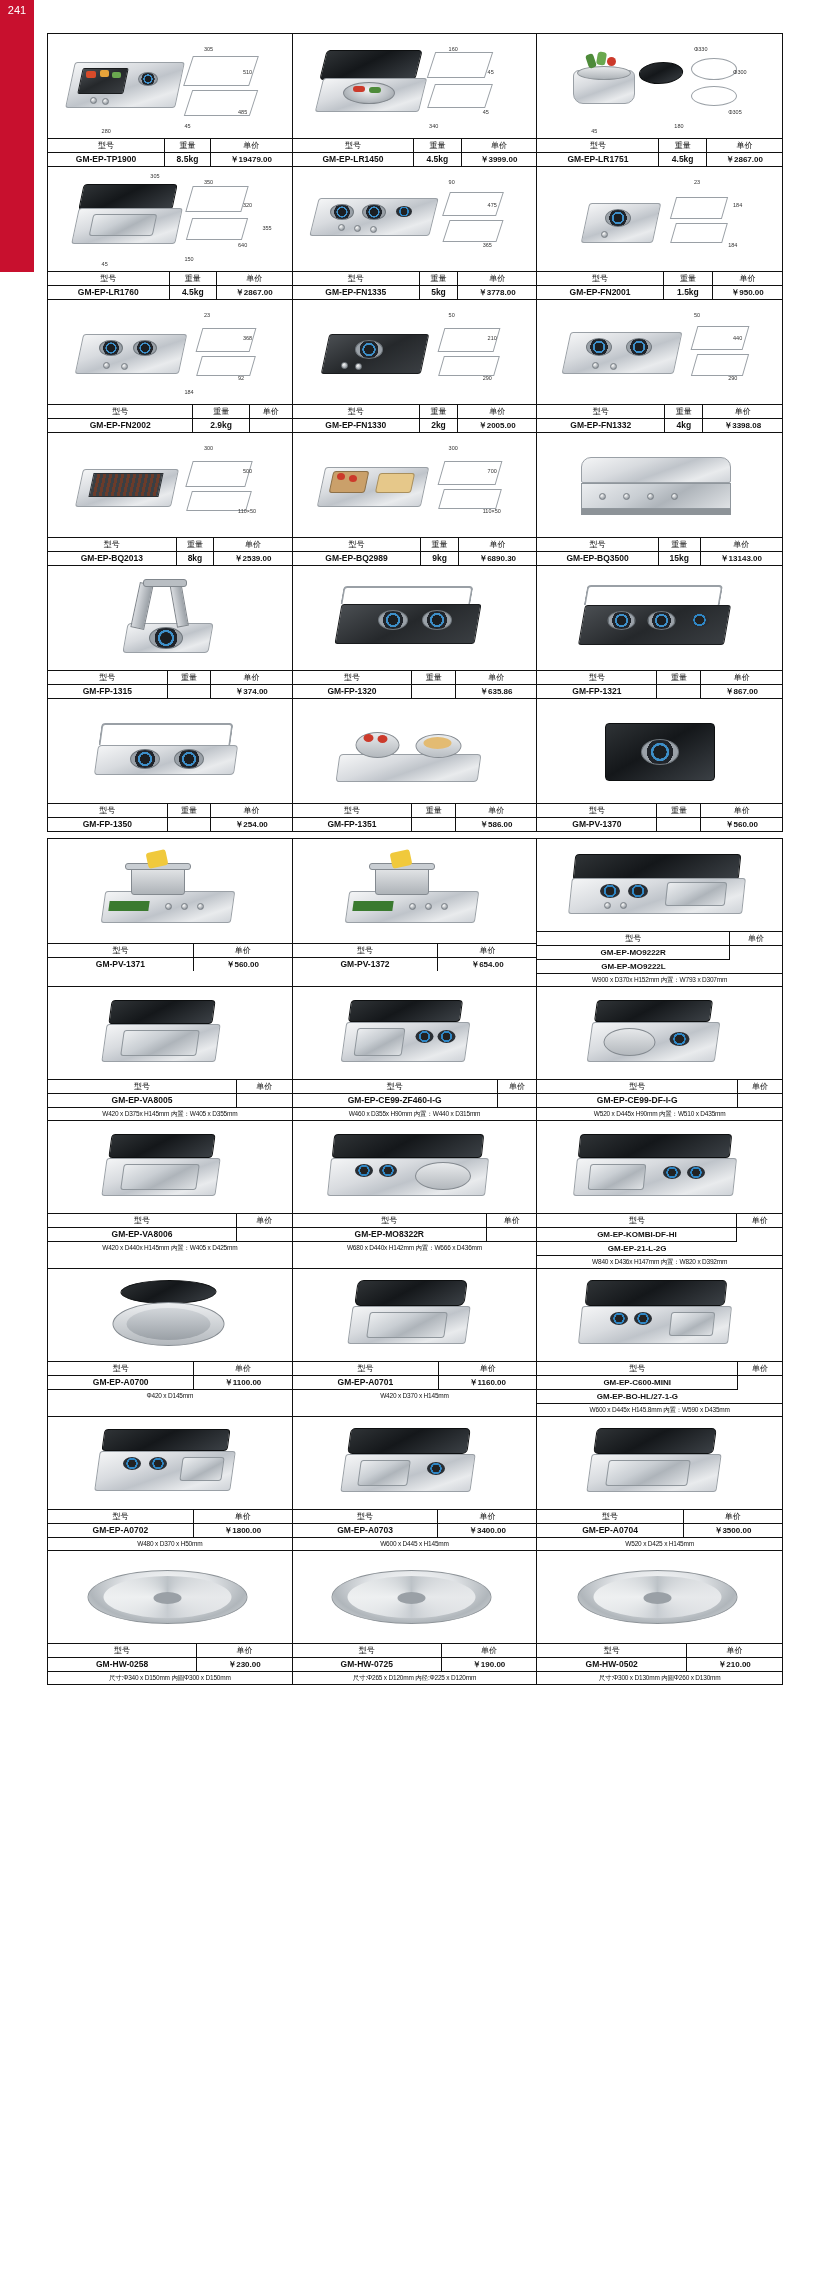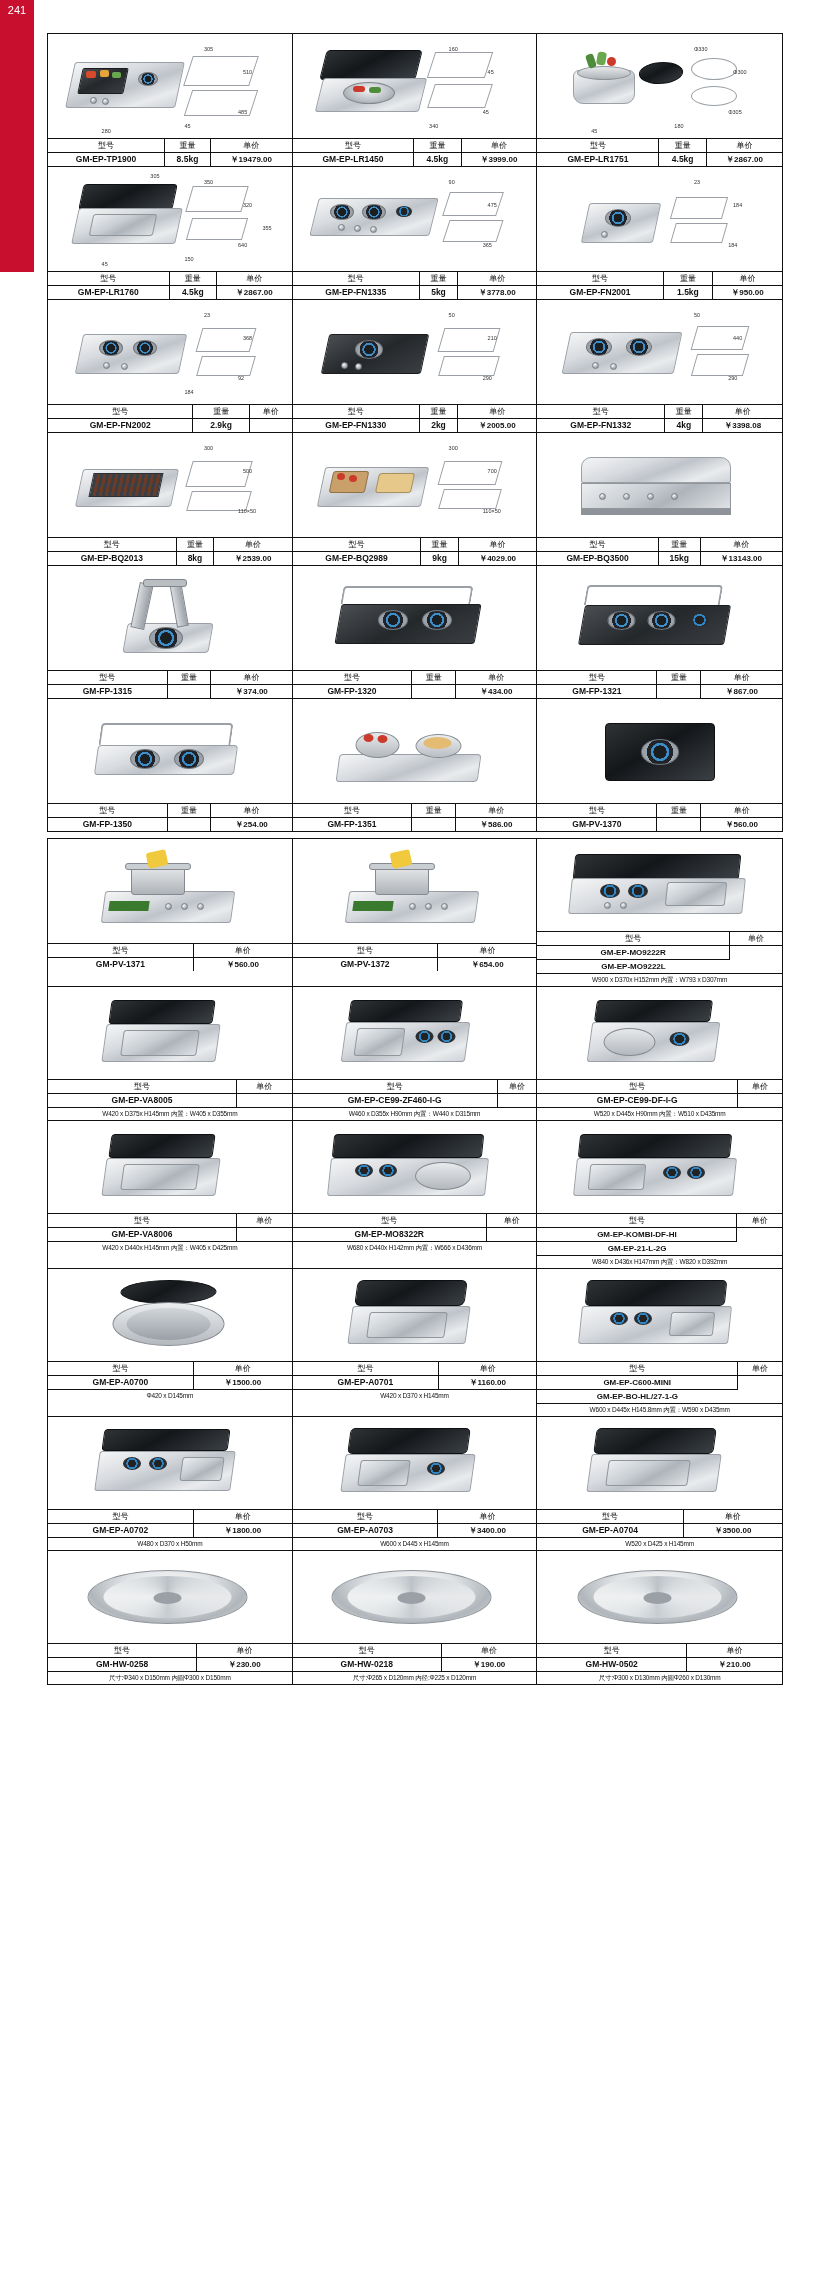--- a/index.html
+++ b/index.html
@@ -479,7 +479,7 @@
             <tr class="modelrow">
               <td class="m val">GM-EP-BQ2989</td>
               <td class="val">9kg</td>
-              <td class="price">￥4029.00</td>
+              <td class="price">￥6890.30</td>
             </tr>
           </tbody>
         </table>

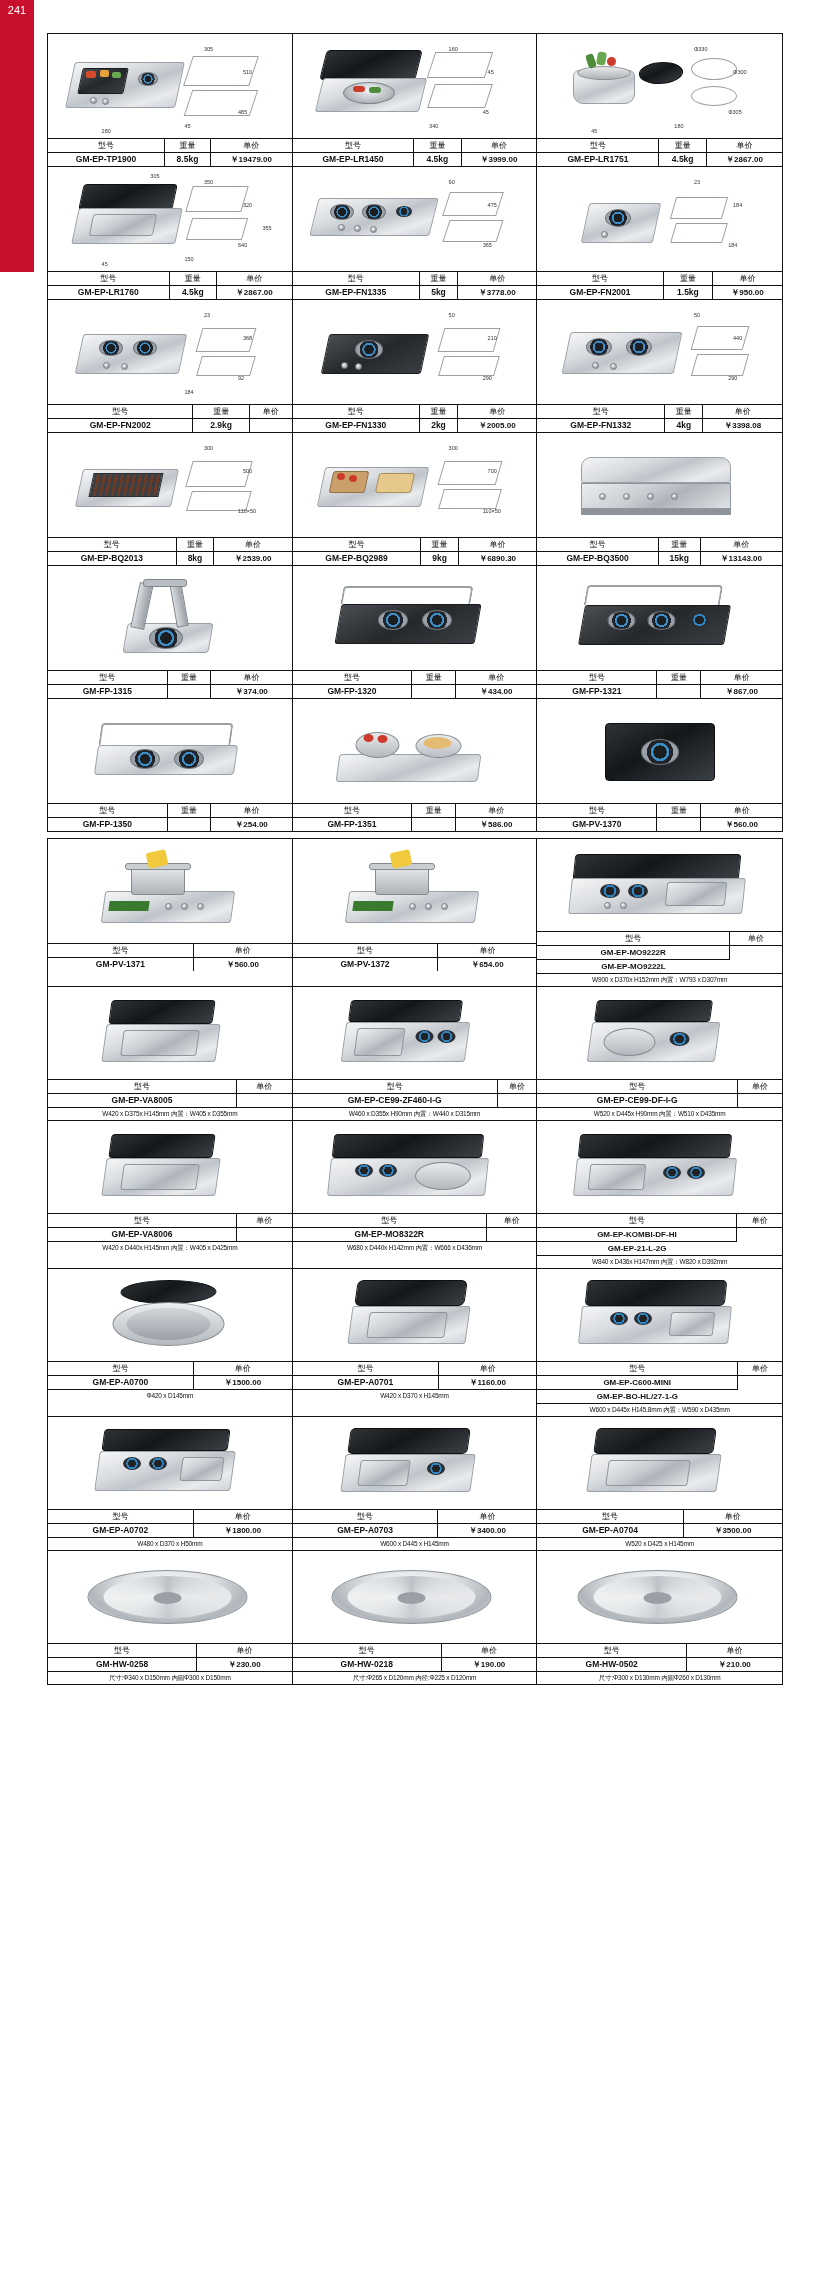--- a/index.html
+++ b/index.html
@@ -555,7 +555,7 @@
             <tr class="modelrow">
               <td class="m val">GM-FP-1320</td>
               <td class="val"></td>
-              <td class="price">￥434.00</td>
+              <td class="price">￥635.86</td>
             </tr>
           </tbody>
         </table>

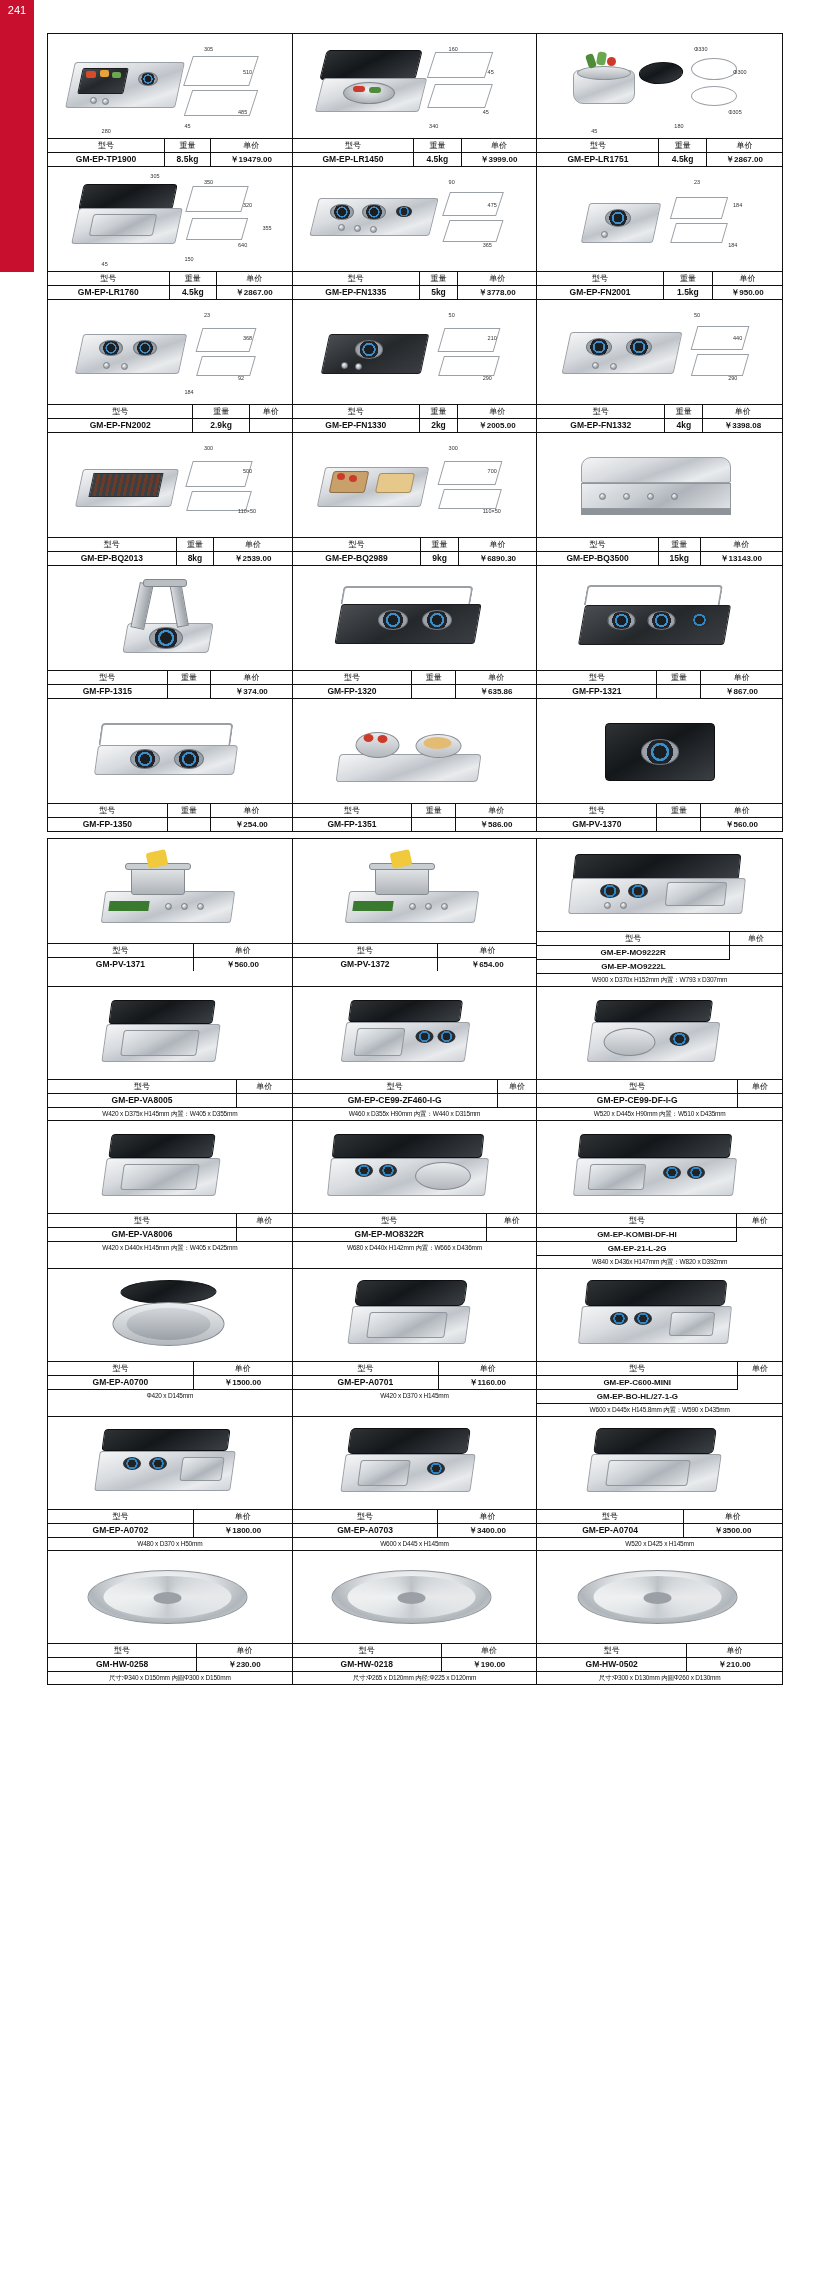--- a/index.html
+++ b/index.html
@@ -915,7 +915,7 @@
             </tr>
             <tr class="modelrow">
               <td class="m val">GM-EP-A0700</td>
-              <td class="price">￥1500.00</td>
+              <td class="price">￥1100.00</td>
             </tr>
             <tr class="dimrow">
               <td colspan="2">Φ420 x D145mm</td>

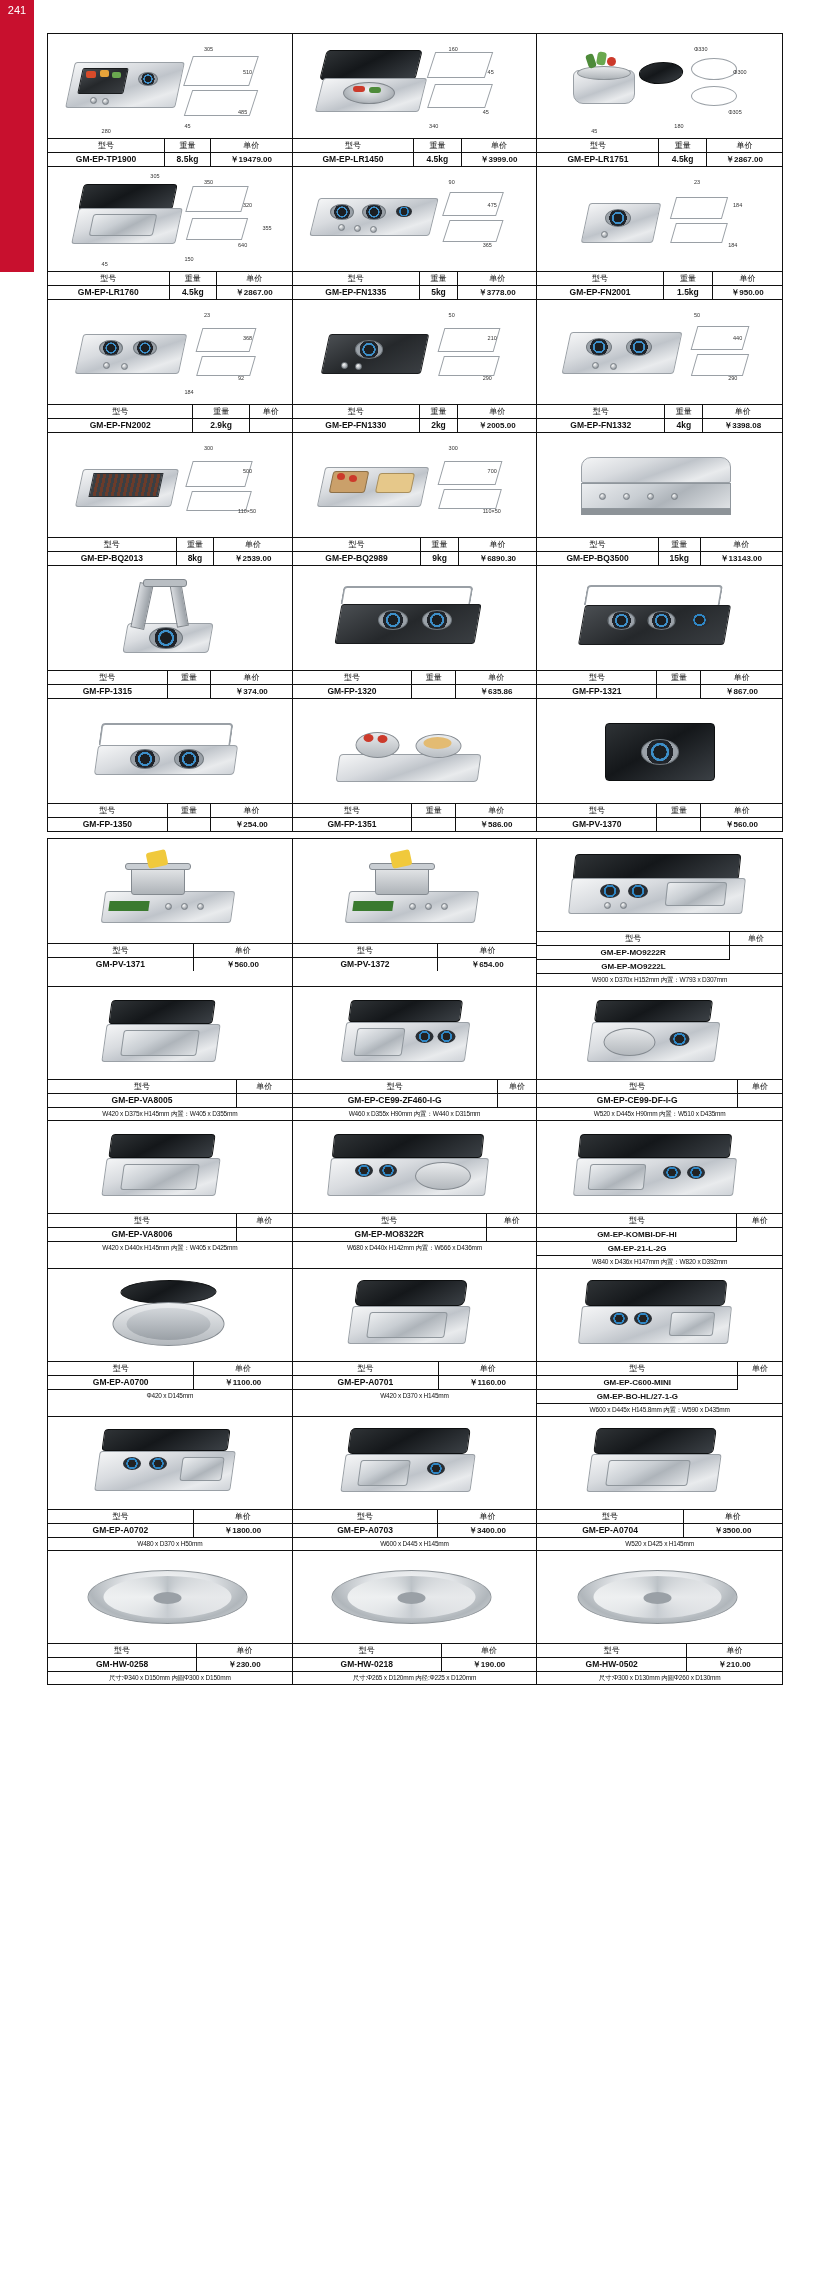--- a/index.html
+++ b/index.html
@@ -1090,7 +1090,7 @@
               <td>单价</td>
             </tr>
             <tr class="modelrow">
-              <td class="m val">GM-HW-0218</td>
+              <td class="m val">GM-HW-0725</td>
               <td class="price">￥190.00</td>
             </tr>
             <tr class="dimrow">

